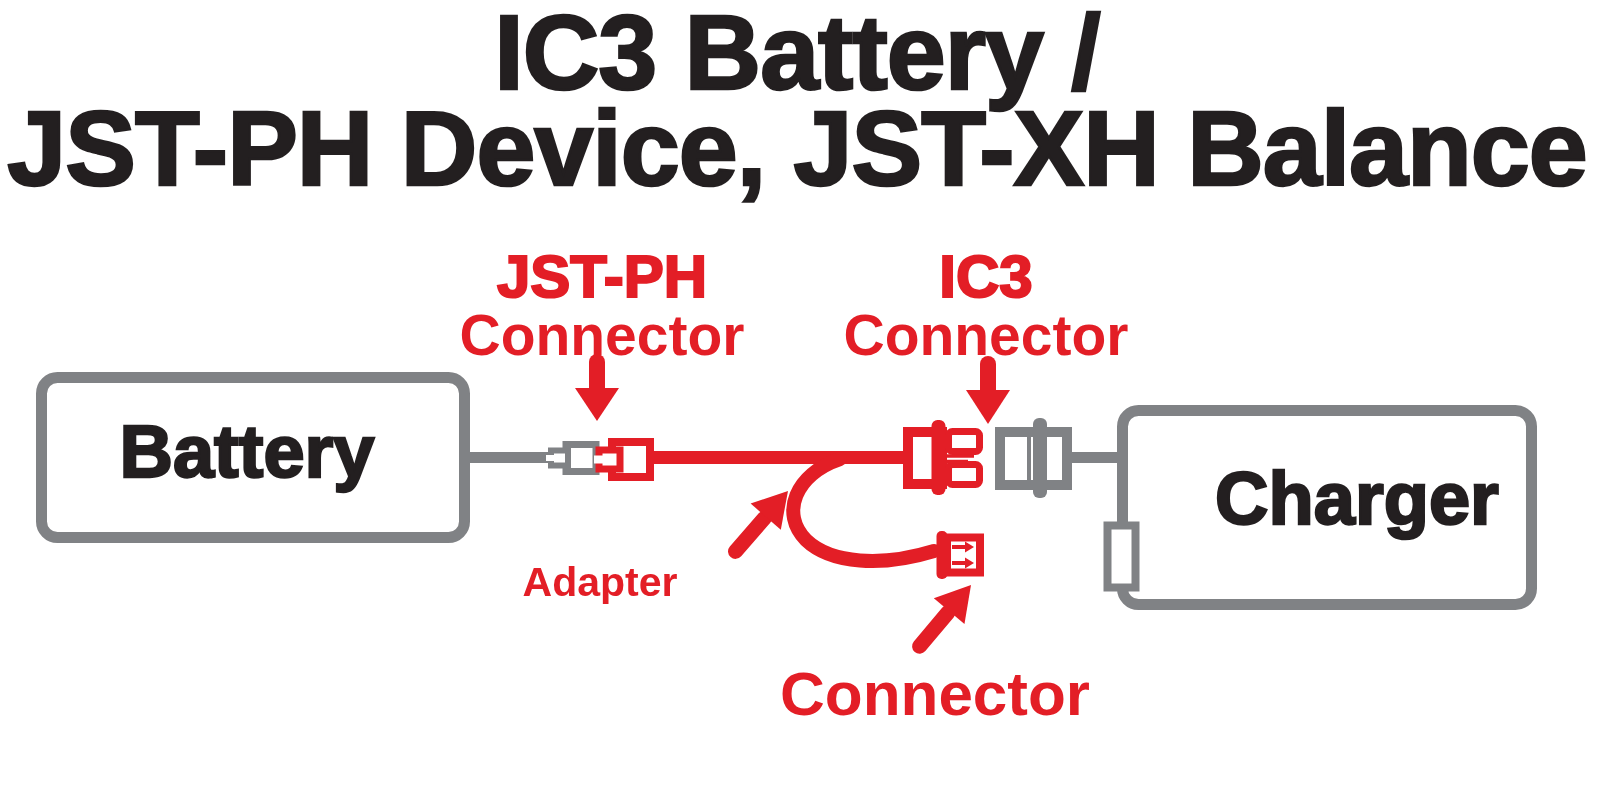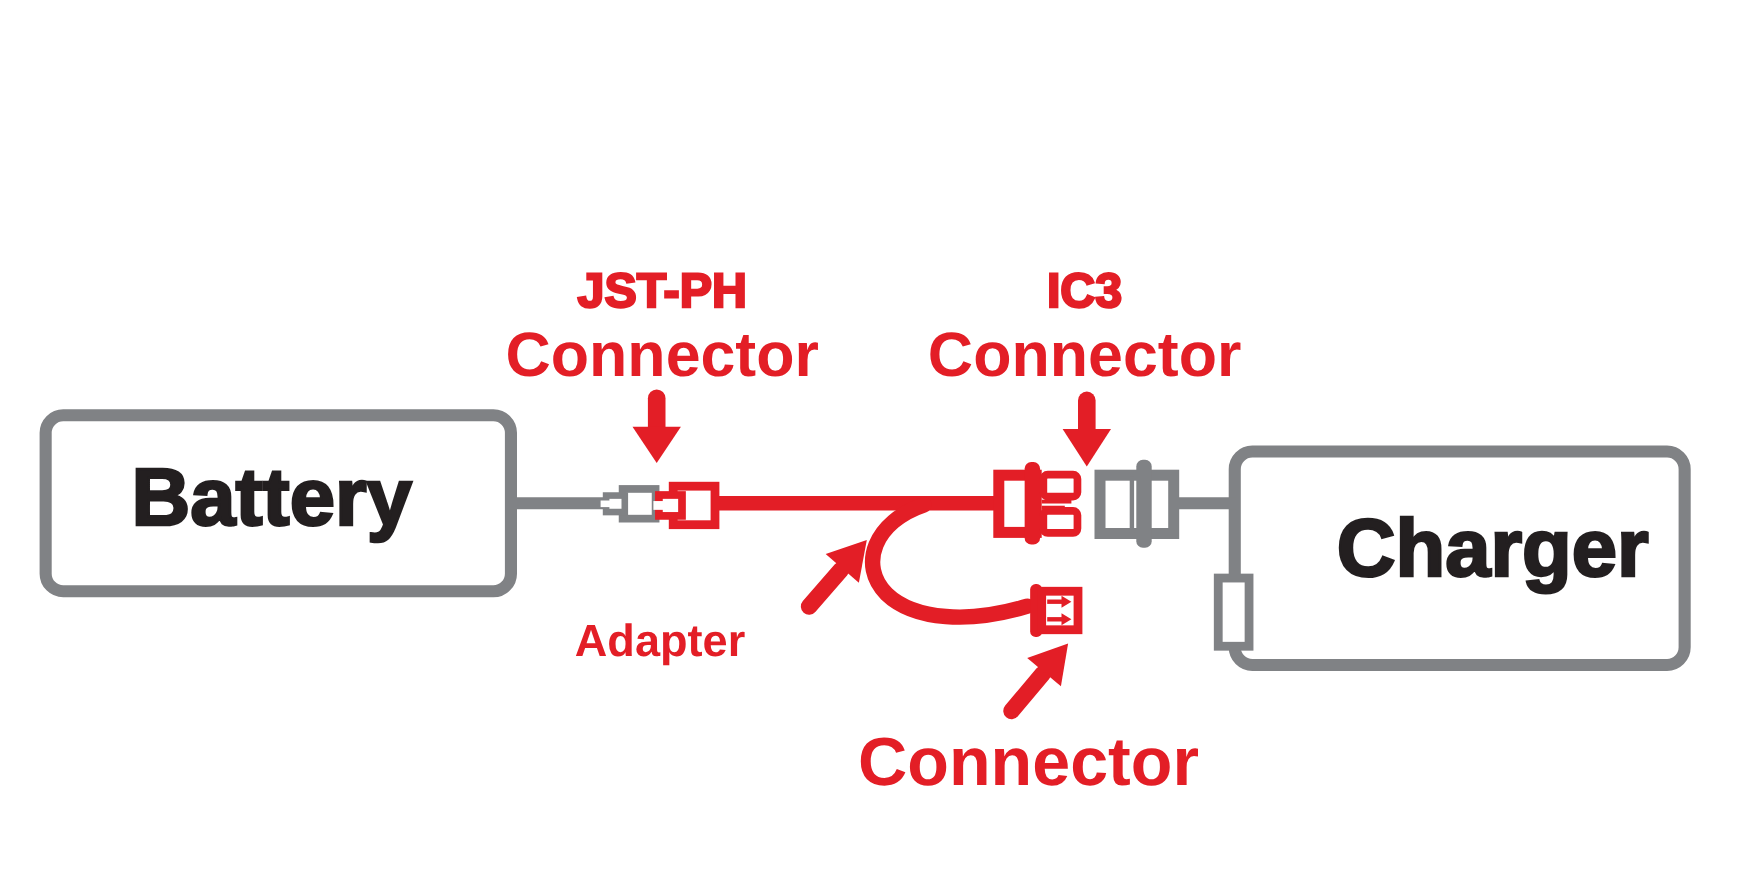--- a/index.html
+++ b/index.html
@@ -112,6 +112,10 @@
     </g>
   </svg>
 
+  <div class="pos title dark">
+    <div>IC3 Battery /</div>
+    <div>JST-PH Device, JST-XH Balance</div>
+  </div>
 
   <div class="pos callout red jstph">
     <div class="big heavy">JST-PH</div>

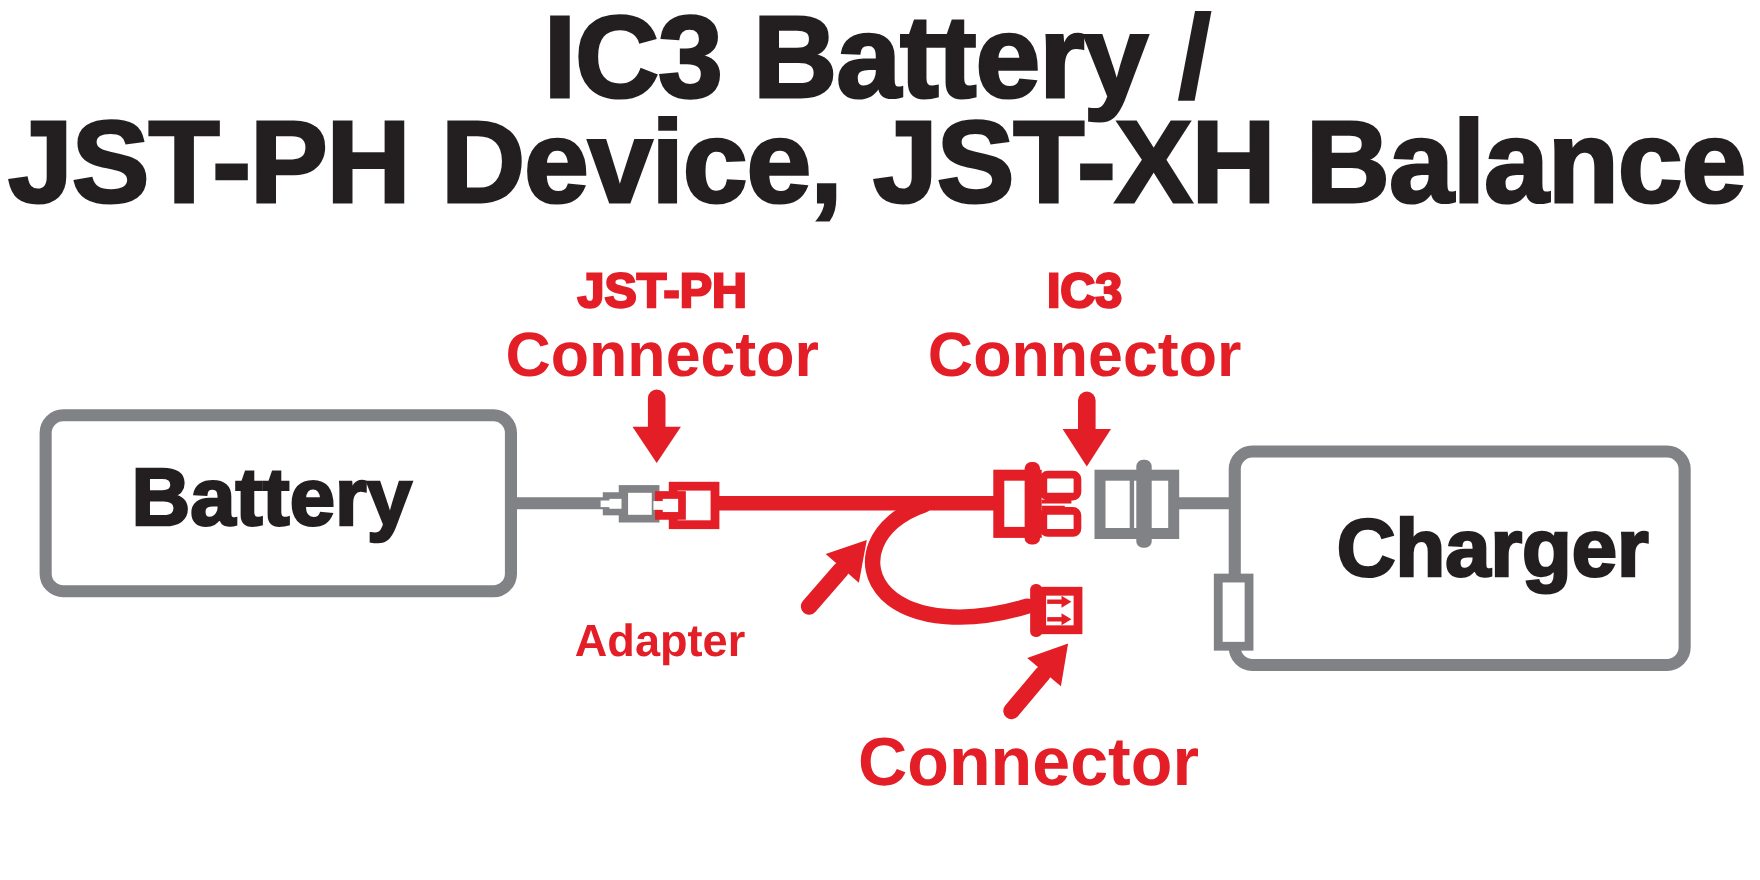--- a/index.html
+++ b/index.html
@@ -30,7 +30,7 @@
     -webkit-text-stroke: 2.6px currentColor;
   }
   .callout { line-height: 59px; font-size: 57px; }
-  .callout .big { font-size: 44px; }
+  .callout .big { font-size: 60px; margin-top: 12px; }
   .jstph   { left: 602px; top: 235px; }
   .ic3     { left: 986px; top: 235px; }
   .adapter { left: 600px; top: 553px; font-size: 41px; line-height: 59px; }

